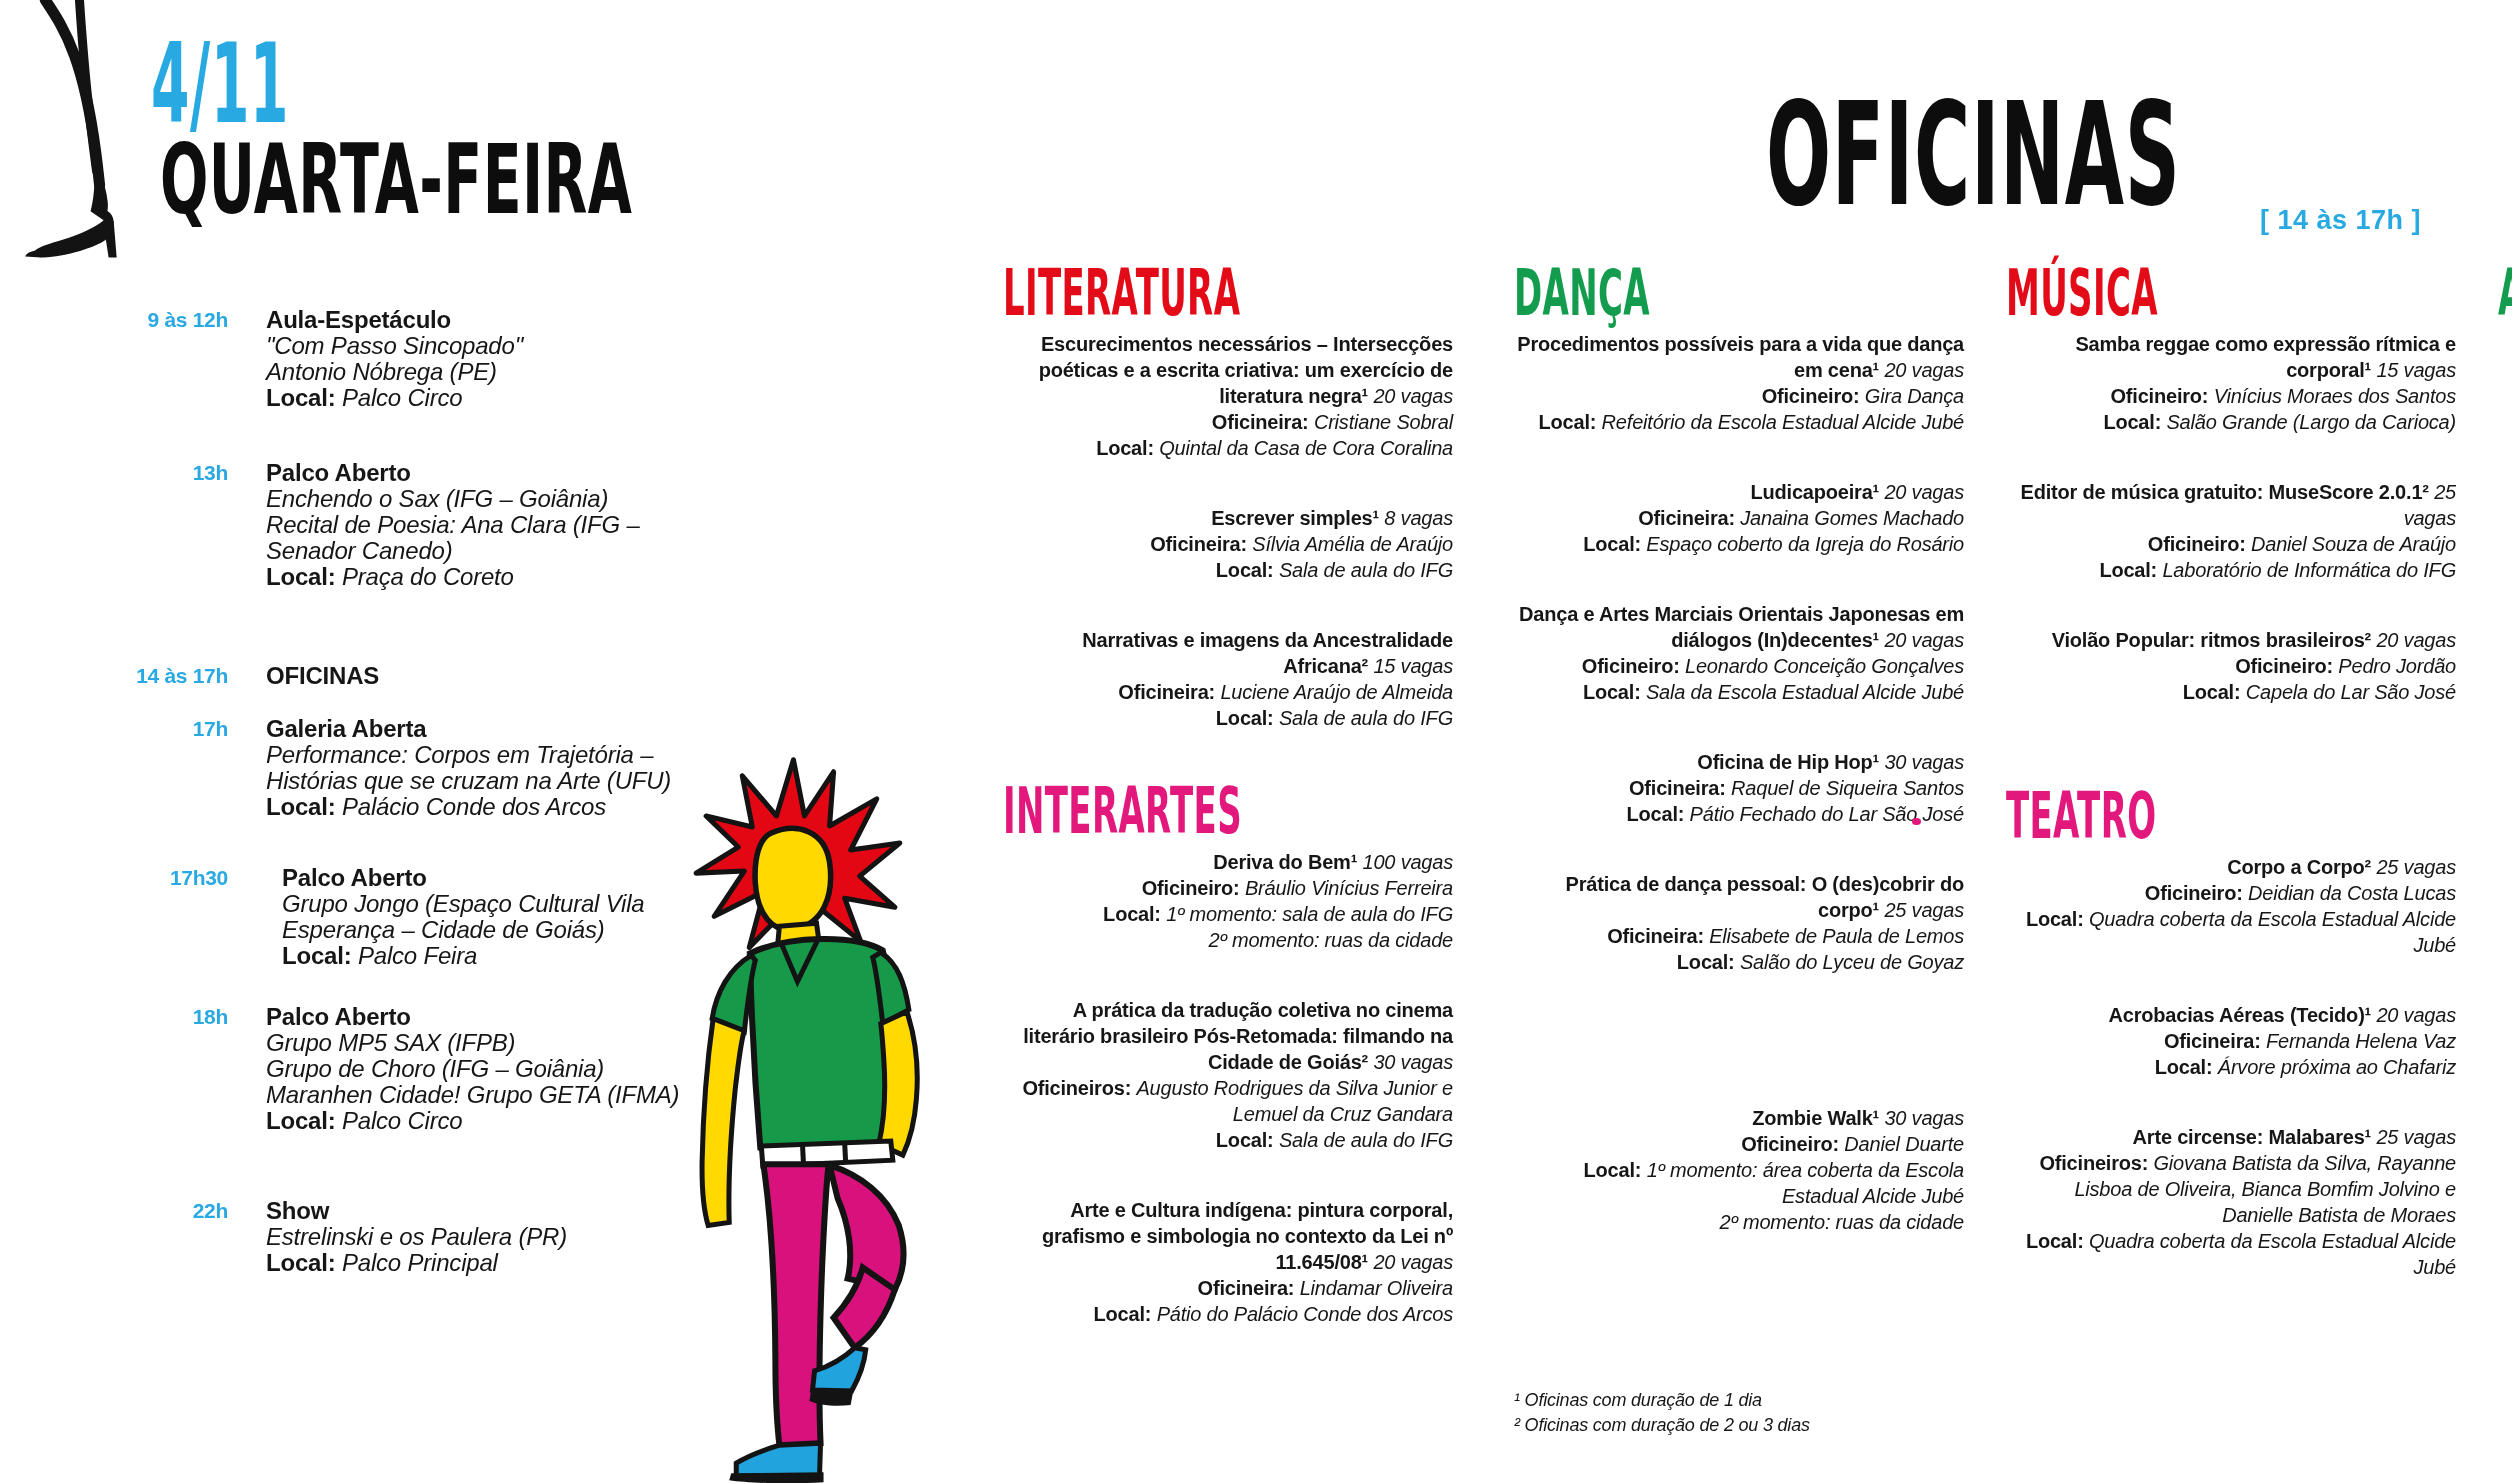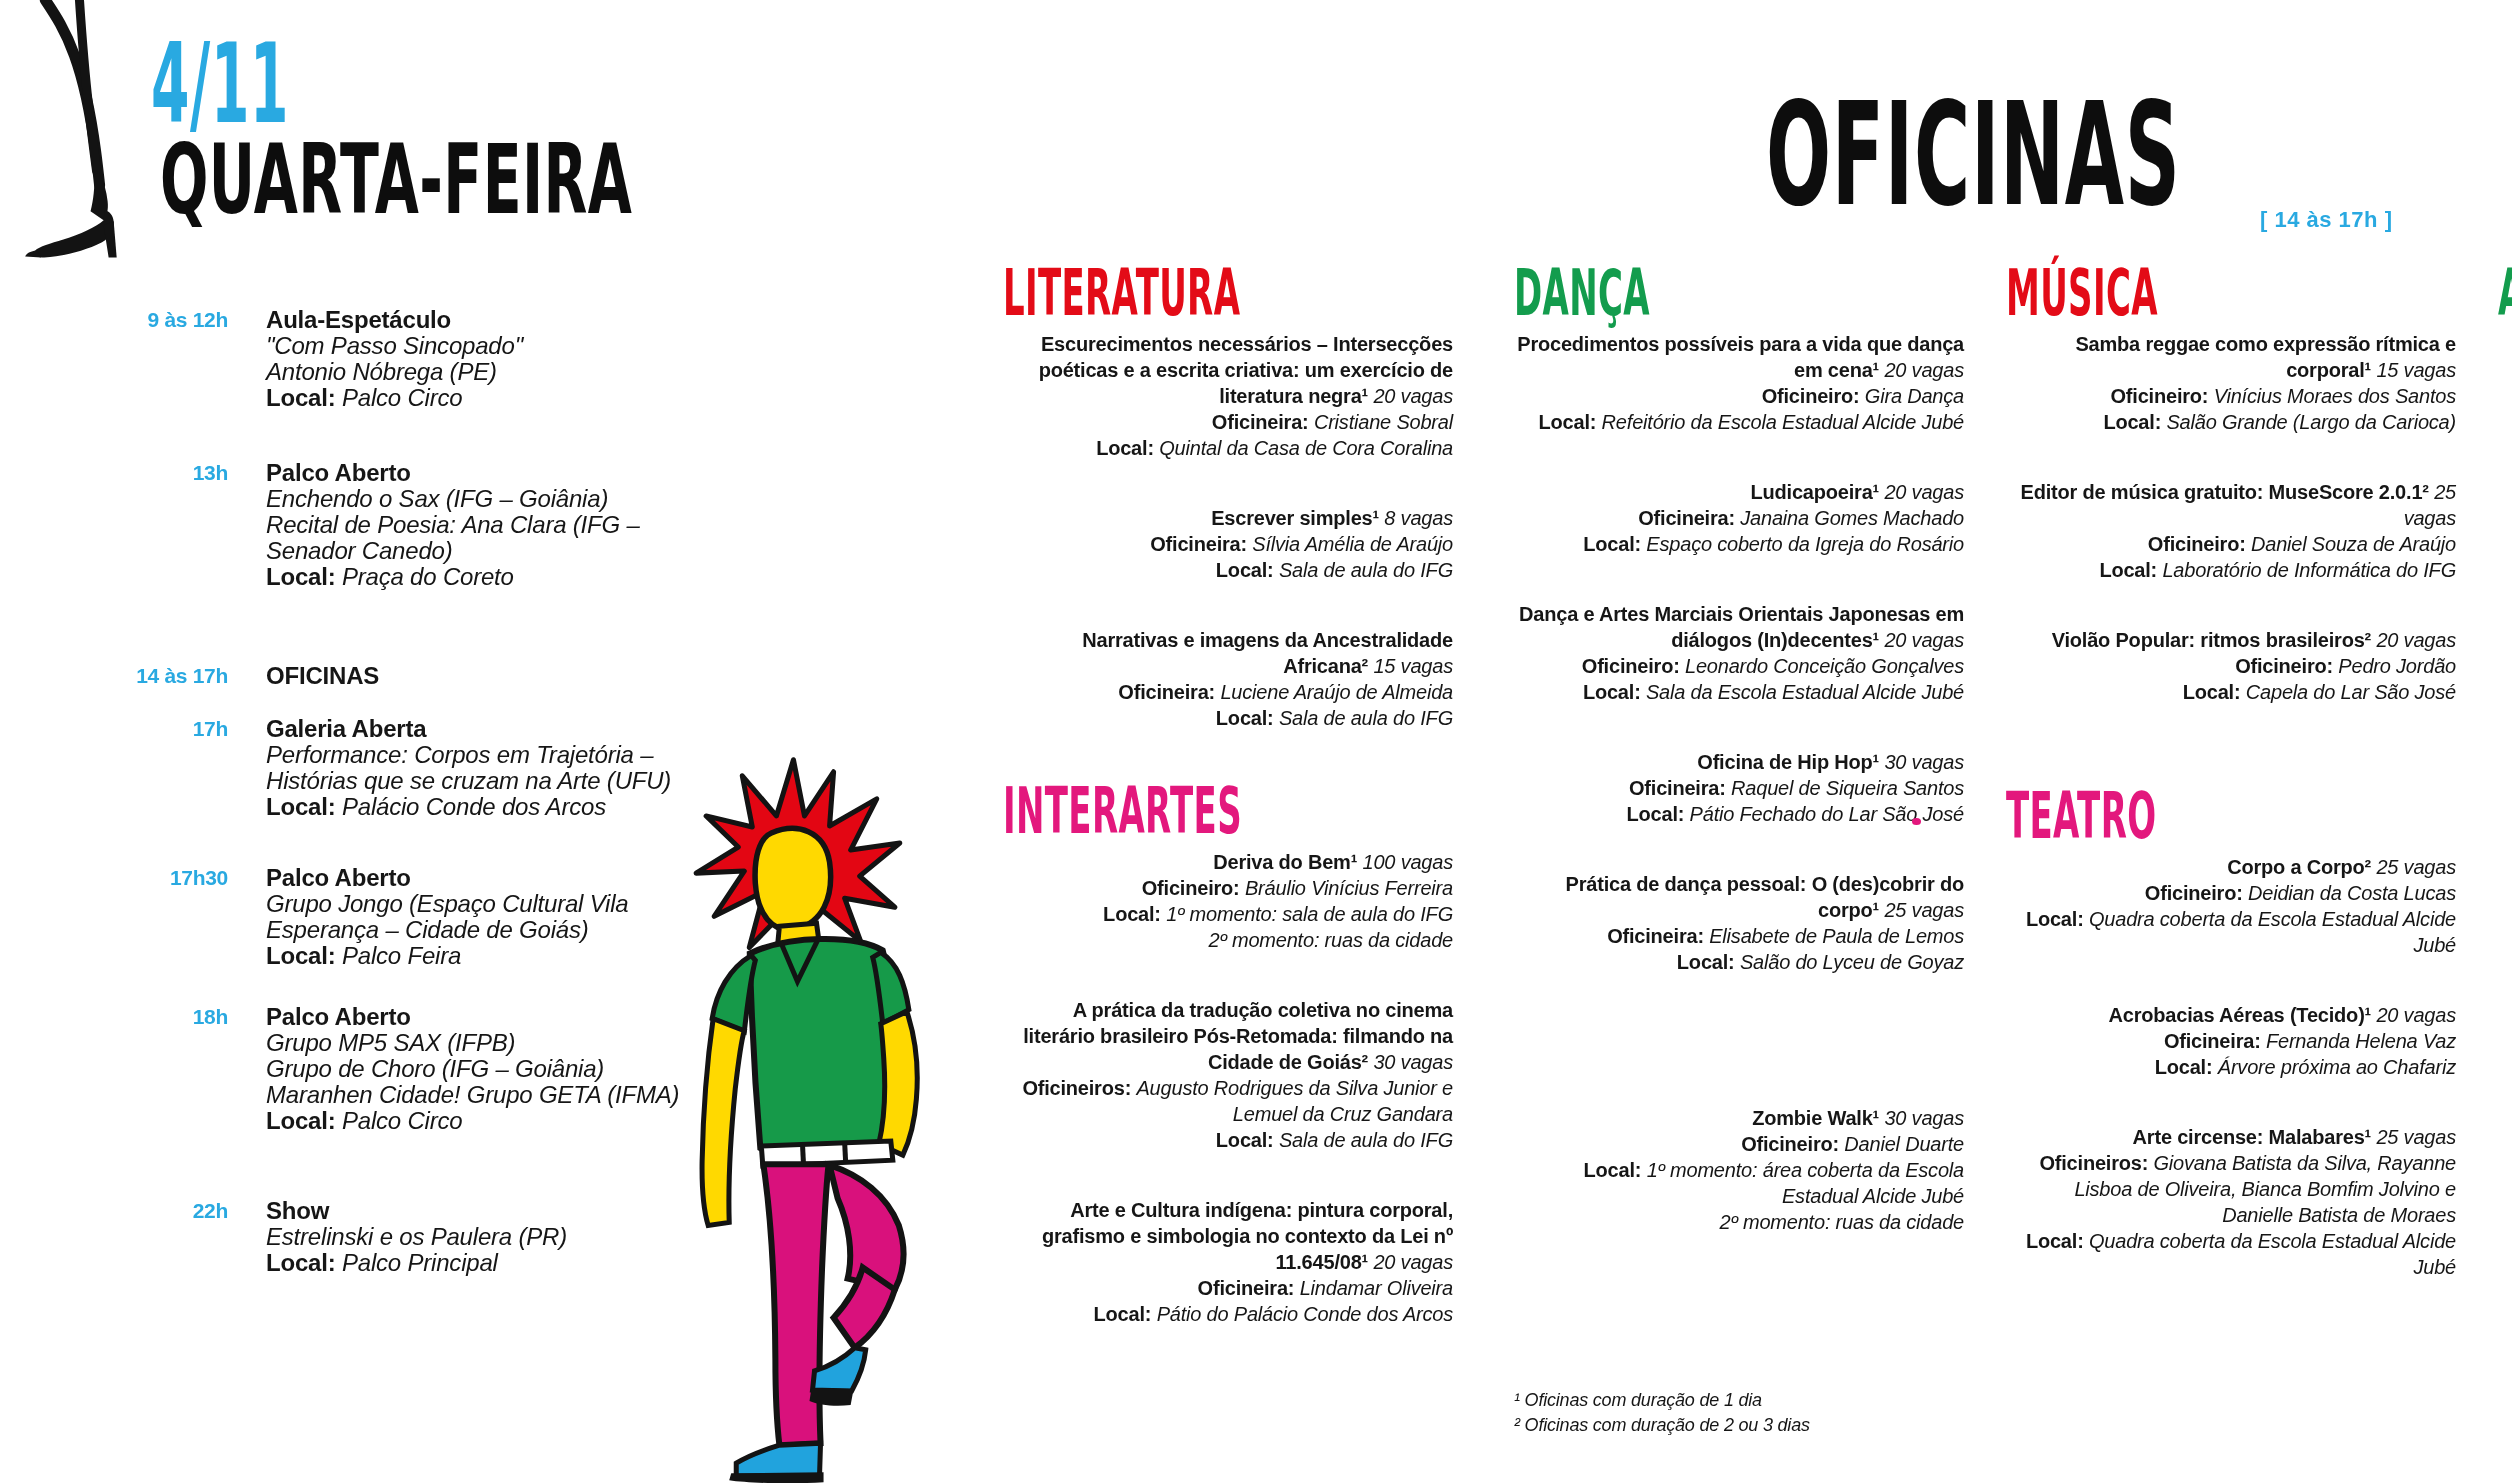--- a/index.html
+++ b/index.html
@@ -79,7 +79,7 @@
   <div class="abs" style="left:1766px;top:115px;">
     <span class="hand h-oficinas">OFICINAS</span>
   </div>
-  <div class="abs" style="left:2260px;top:205px;font-size:22px;line-height:30px;font-weight:700;color:var(--blue);letter-spacing:0.5px;">[ 14 às 17h ]</div>
+  <div class="abs" style="left:2260px;top:205px;font-size:27px;line-height:30px;font-weight:700;color:var(--blue);letter-spacing:0.5px;">[ 14 às 17h ]</div>
 
   <div class="srow" style="top:307px;">
     <div class="stime">9 às 12h</div>

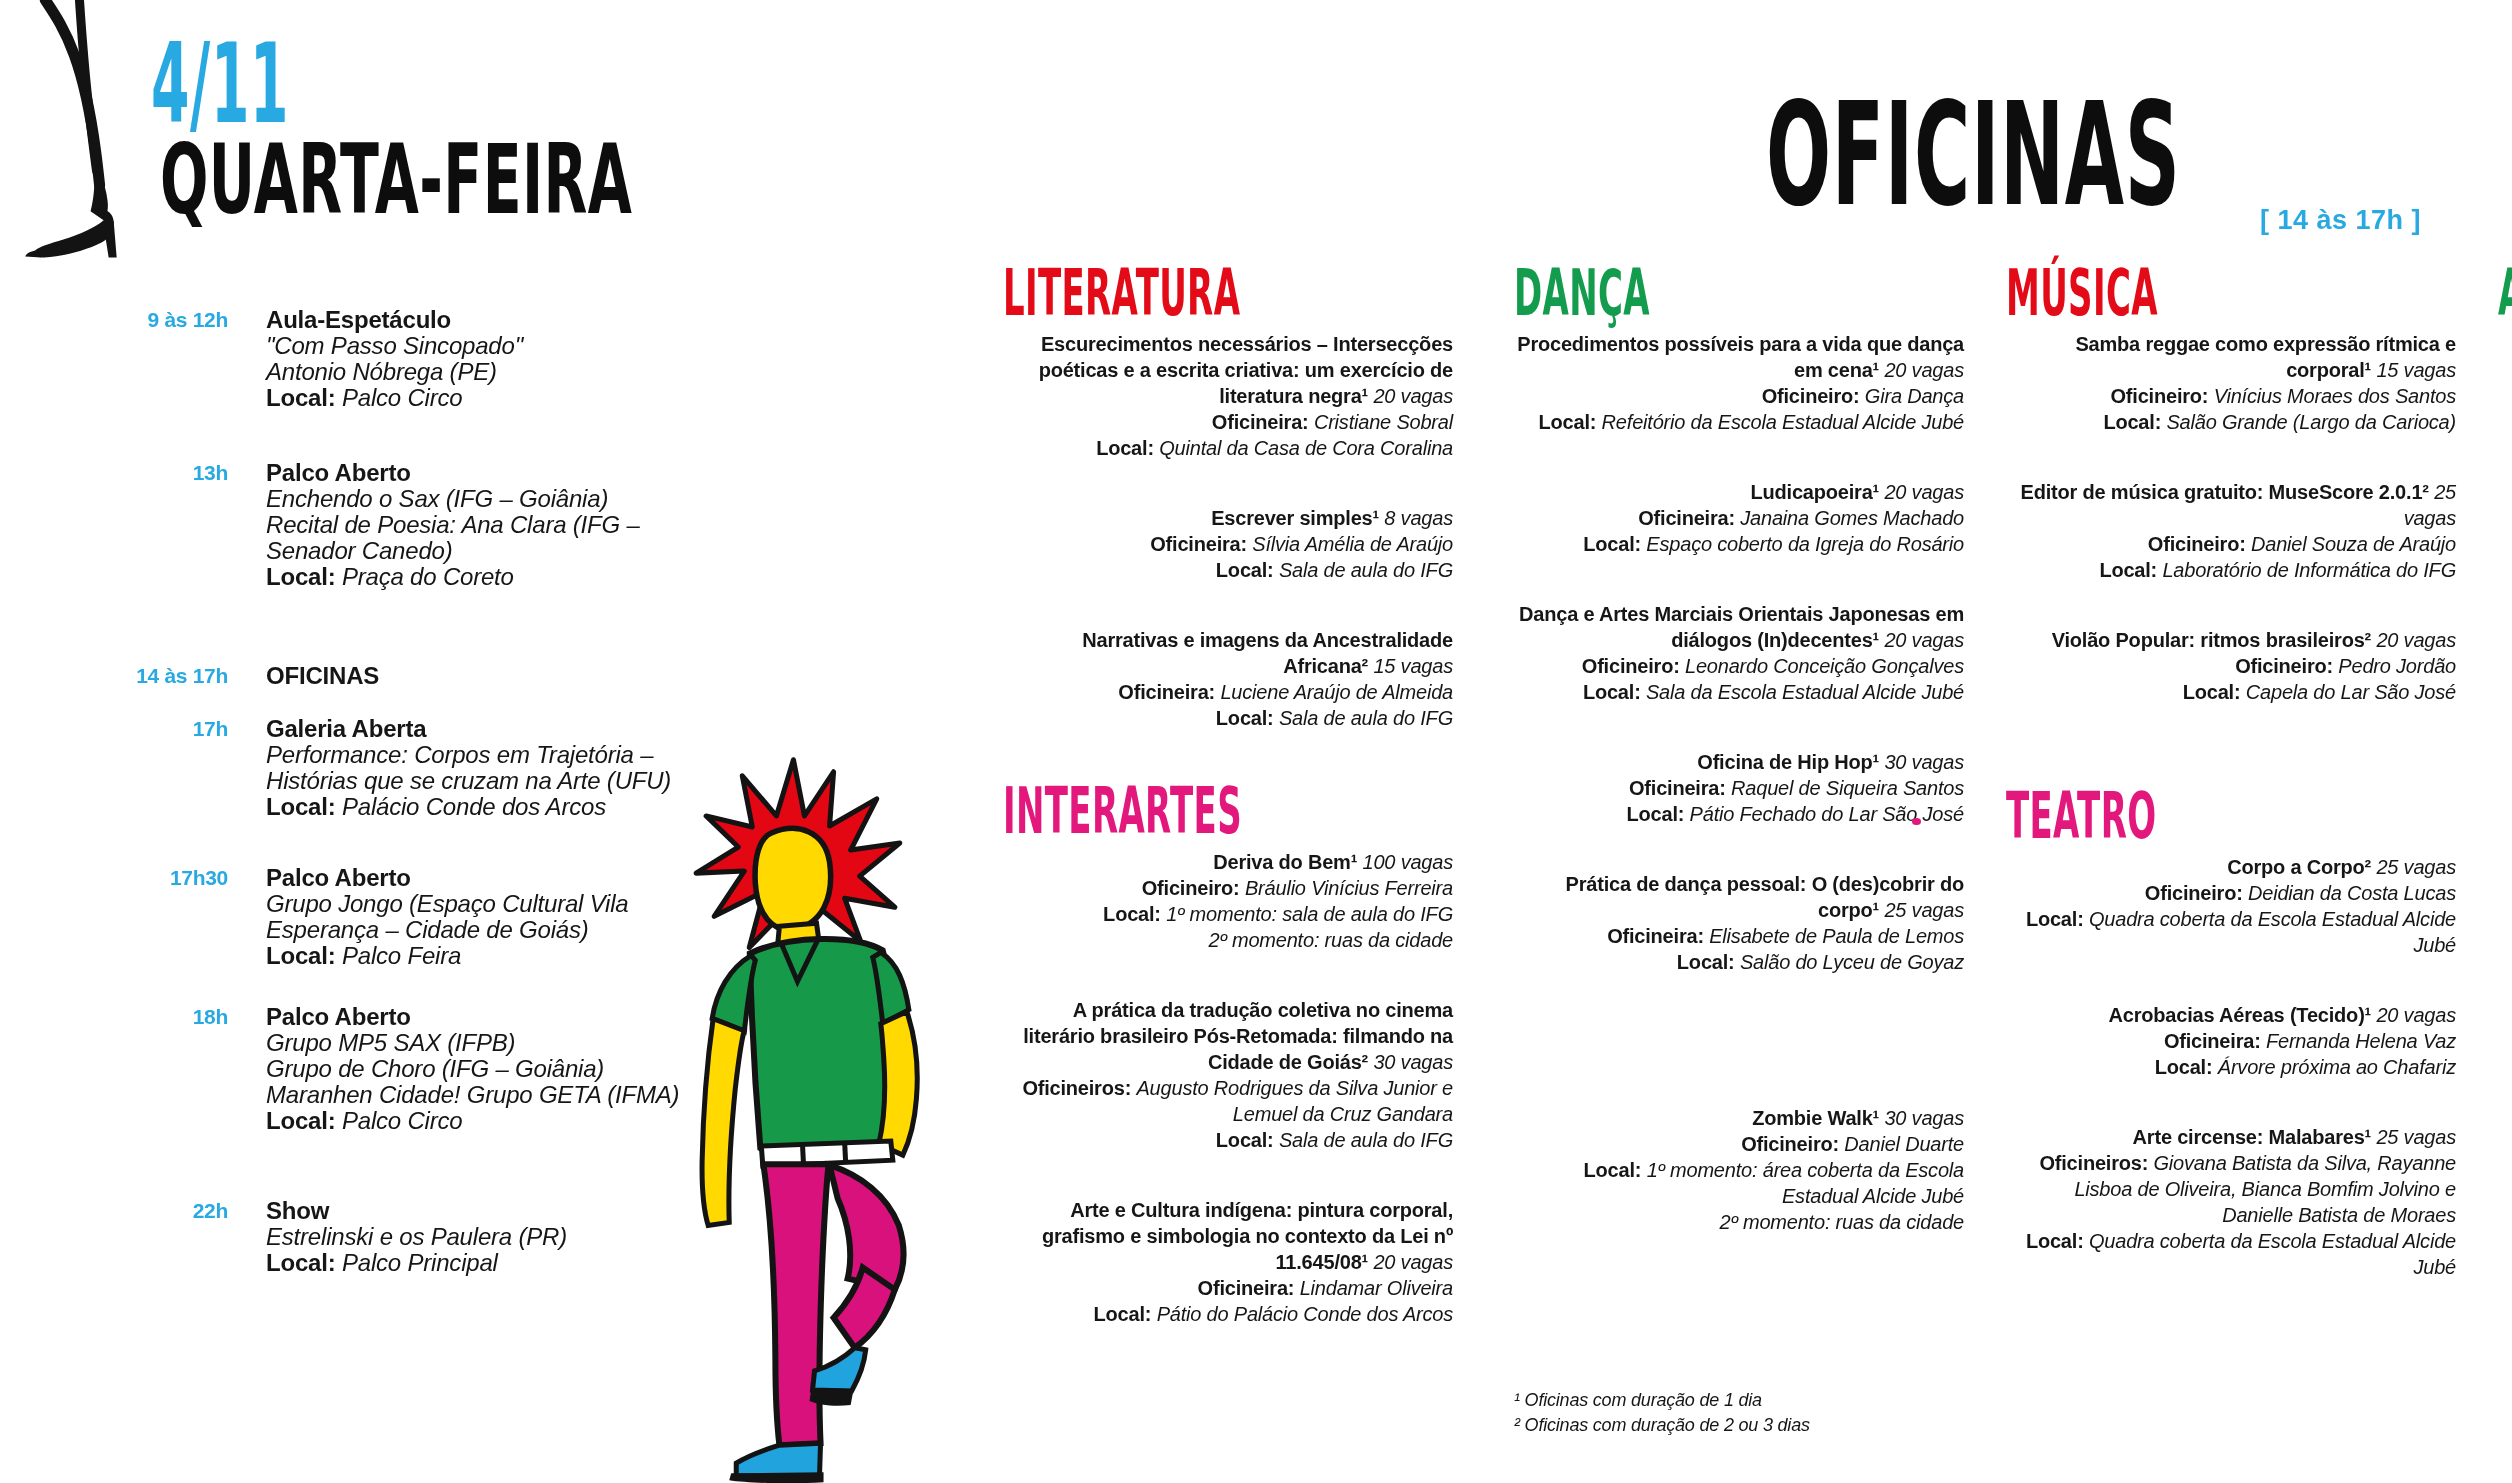--- a/index.html
+++ b/index.html
@@ -117,7 +117,7 @@
     </div>
   </div>
 
-  <div class="srow" style="top:865px;">
+  <div class="srow" style="top:865px;gap:16px;">
     <div class="stime">17h30</div>
     <div class="scontent">
       <p class="ev-title">Palco Aberto</p>

